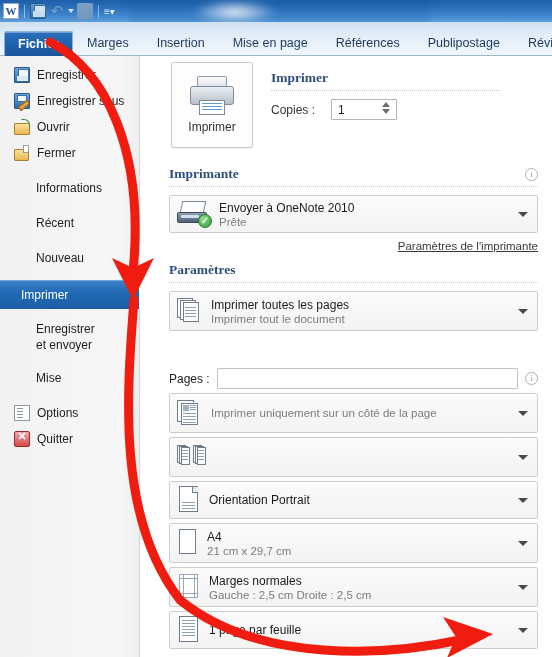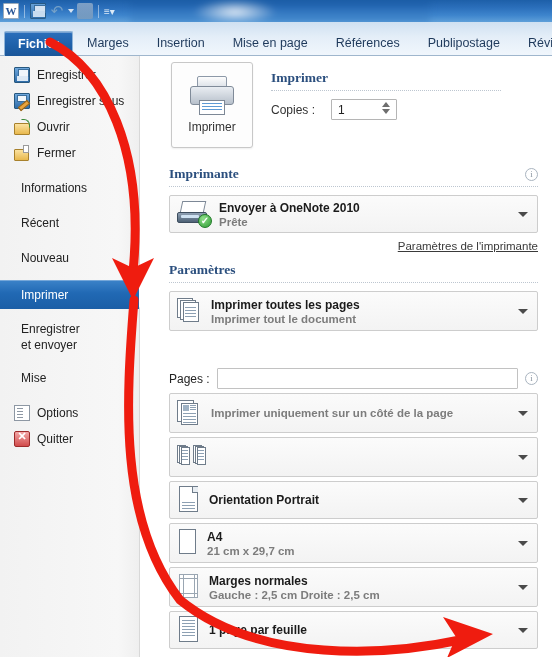--- a/index.html
+++ b/index.html
@@ -88,7 +88,7 @@
     height: 26px; padding-left: 14px; font-size: 12px; color: #222;
     cursor: default; position: relative;
   }
-  .nav-item.plain { padding-left: 21px; }
+  .nav-item.plain { padding-left: 36px; }
   .nav-item.gap { margin-top: 9px; }
   .nav-item.selected {
     background: linear-gradient(to bottom, #3c83c9 0%, #2169b4 45%, #1b5ea6 100%);

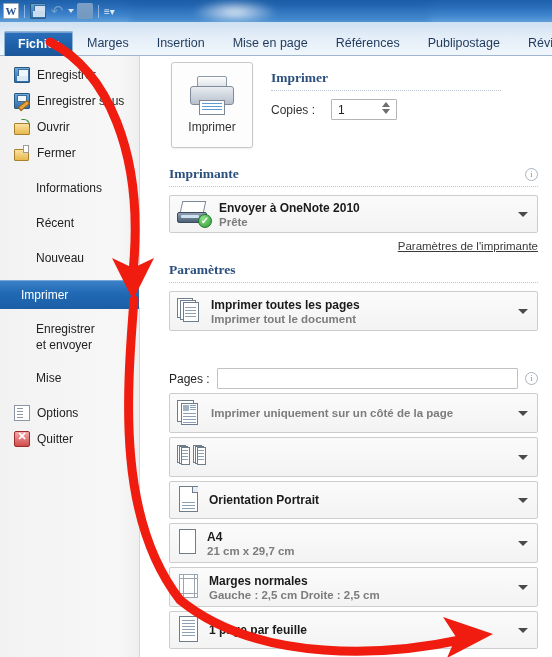--- a/index.html
+++ b/index.html
@@ -177,7 +177,7 @@
     padding: 3px 6px 3px 7px; position: relative; cursor: pointer; margin-bottom: 4px;
   }
   .combo.tall { min-height: 40px; }
-  .combo .cb-text { display:flex; flex-direction:column; justify-content:center; gap:1px;font-weight:bold; }
+  .combo .cb-text { display:flex; flex-direction:column; justify-content:center; gap:1px; }
   .cb-main { font-size: 12px; color: #1b1b1b; }
   .cb-sub  { font-size: 11.5px; color: #7c7c7c; }
   .cb-caret {

